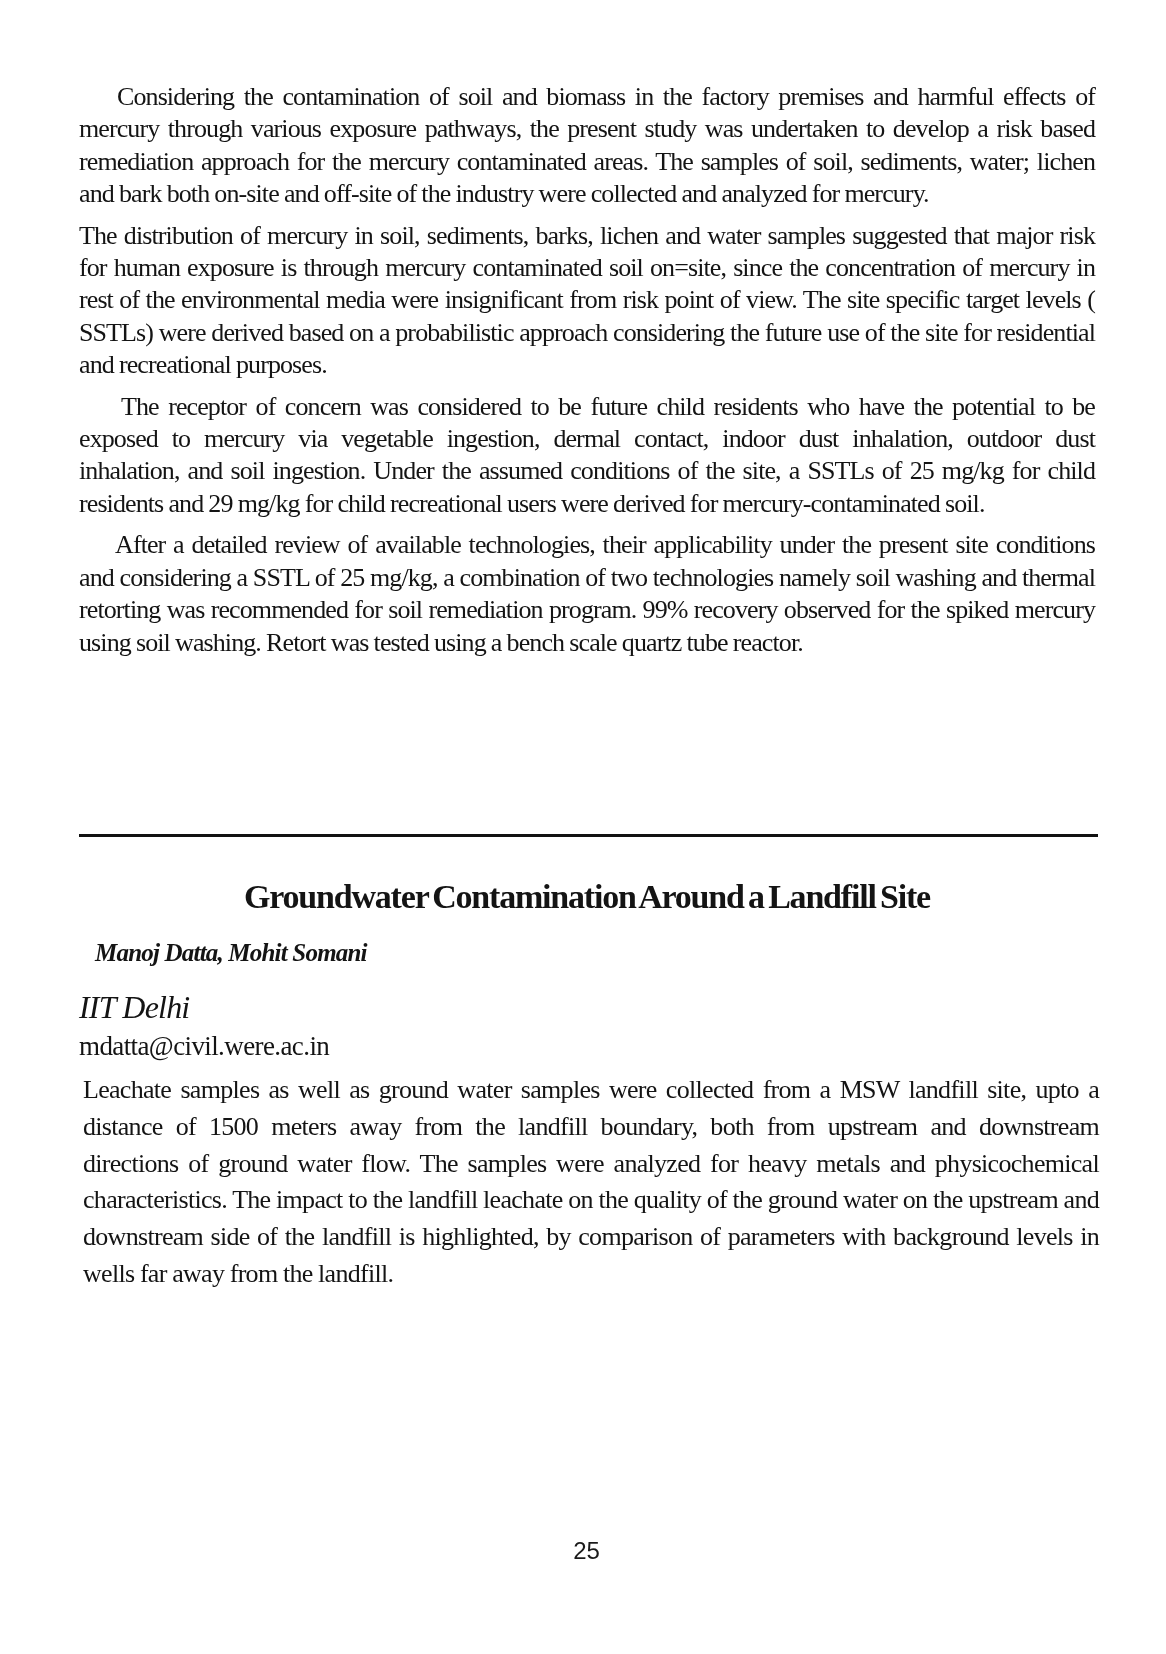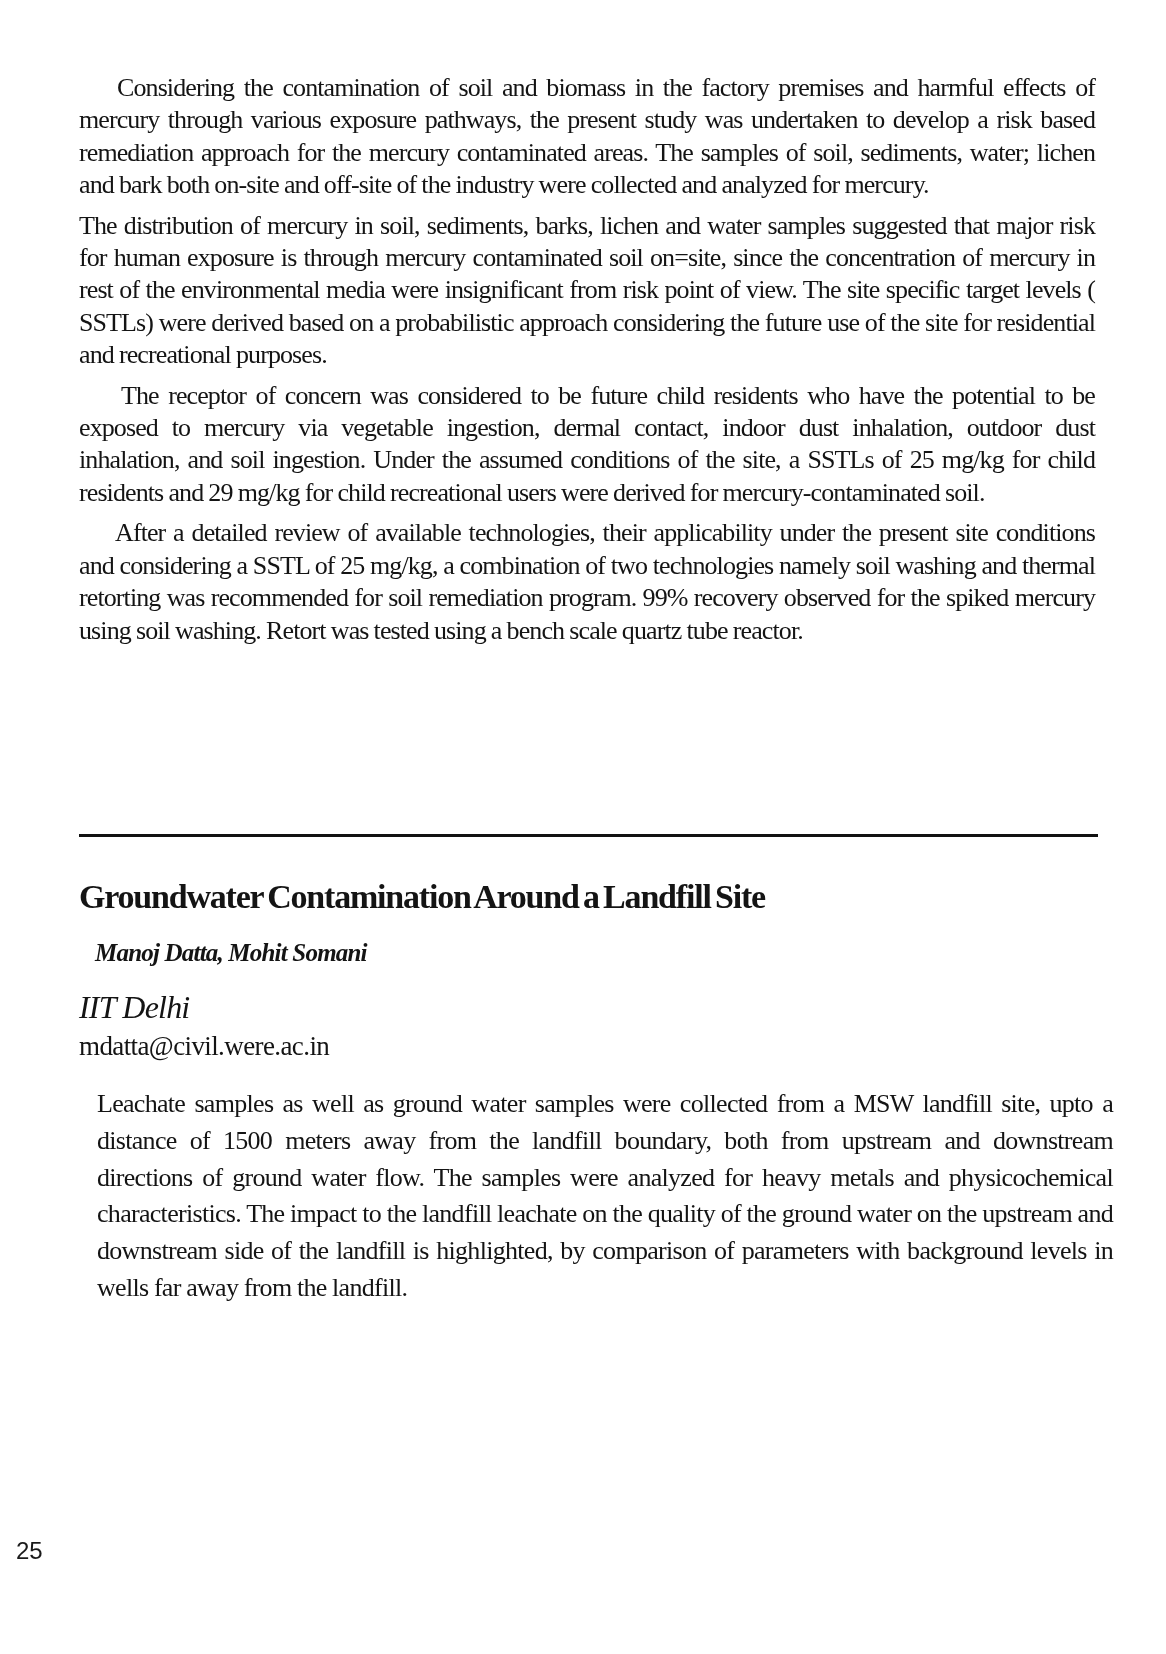--- a/index.html
+++ b/index.html
@@ -25,7 +25,7 @@
       font-size: 26px;
       line-height: 32.4px;
       text-align: justify;
-      margin: 0 0 8px 0;
+      margin: 9px 0 8px 0;
       letter-spacing: -0.9px;
       word-spacing: -0.5px;
     }

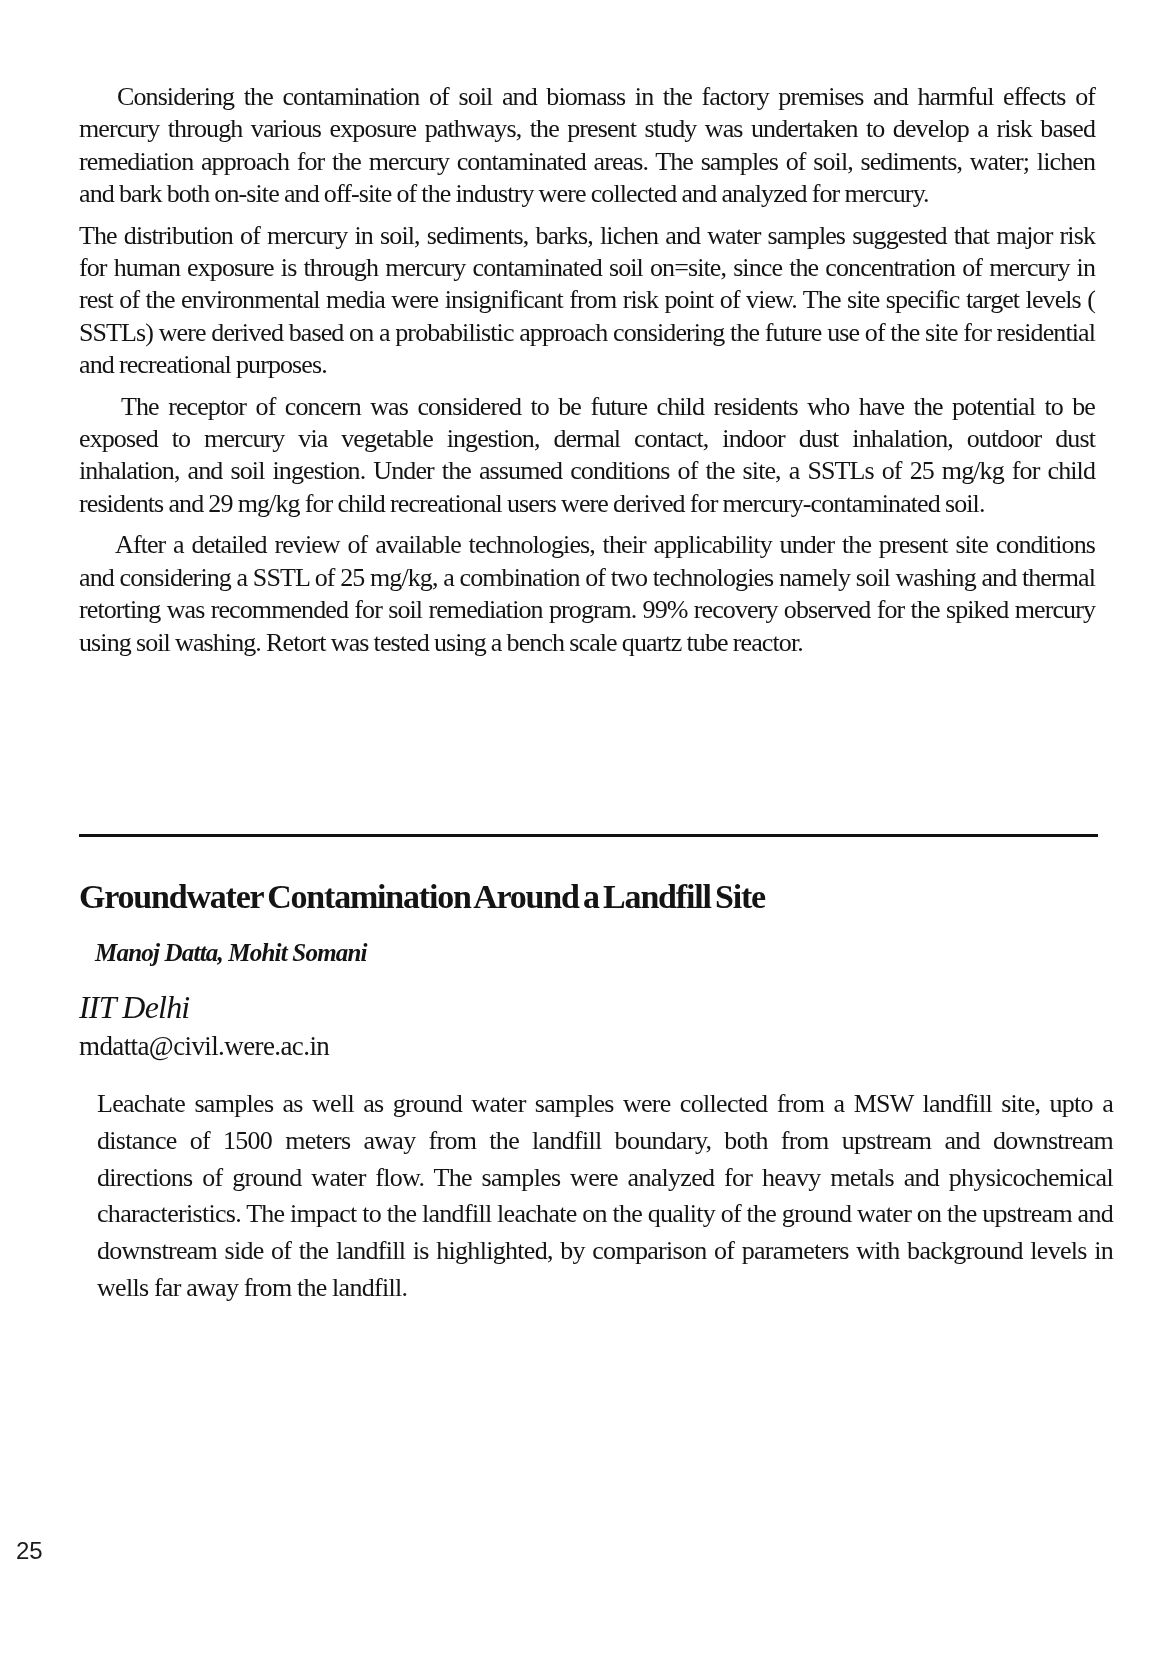--- a/index.html
+++ b/index.html
@@ -53,6 +53,7 @@
       margin: 0;
       letter-spacing: -1.2px;
       word-spacing: -3px;
+      text-align: center;
     }
     .article-authors {
       font-size: 25px;

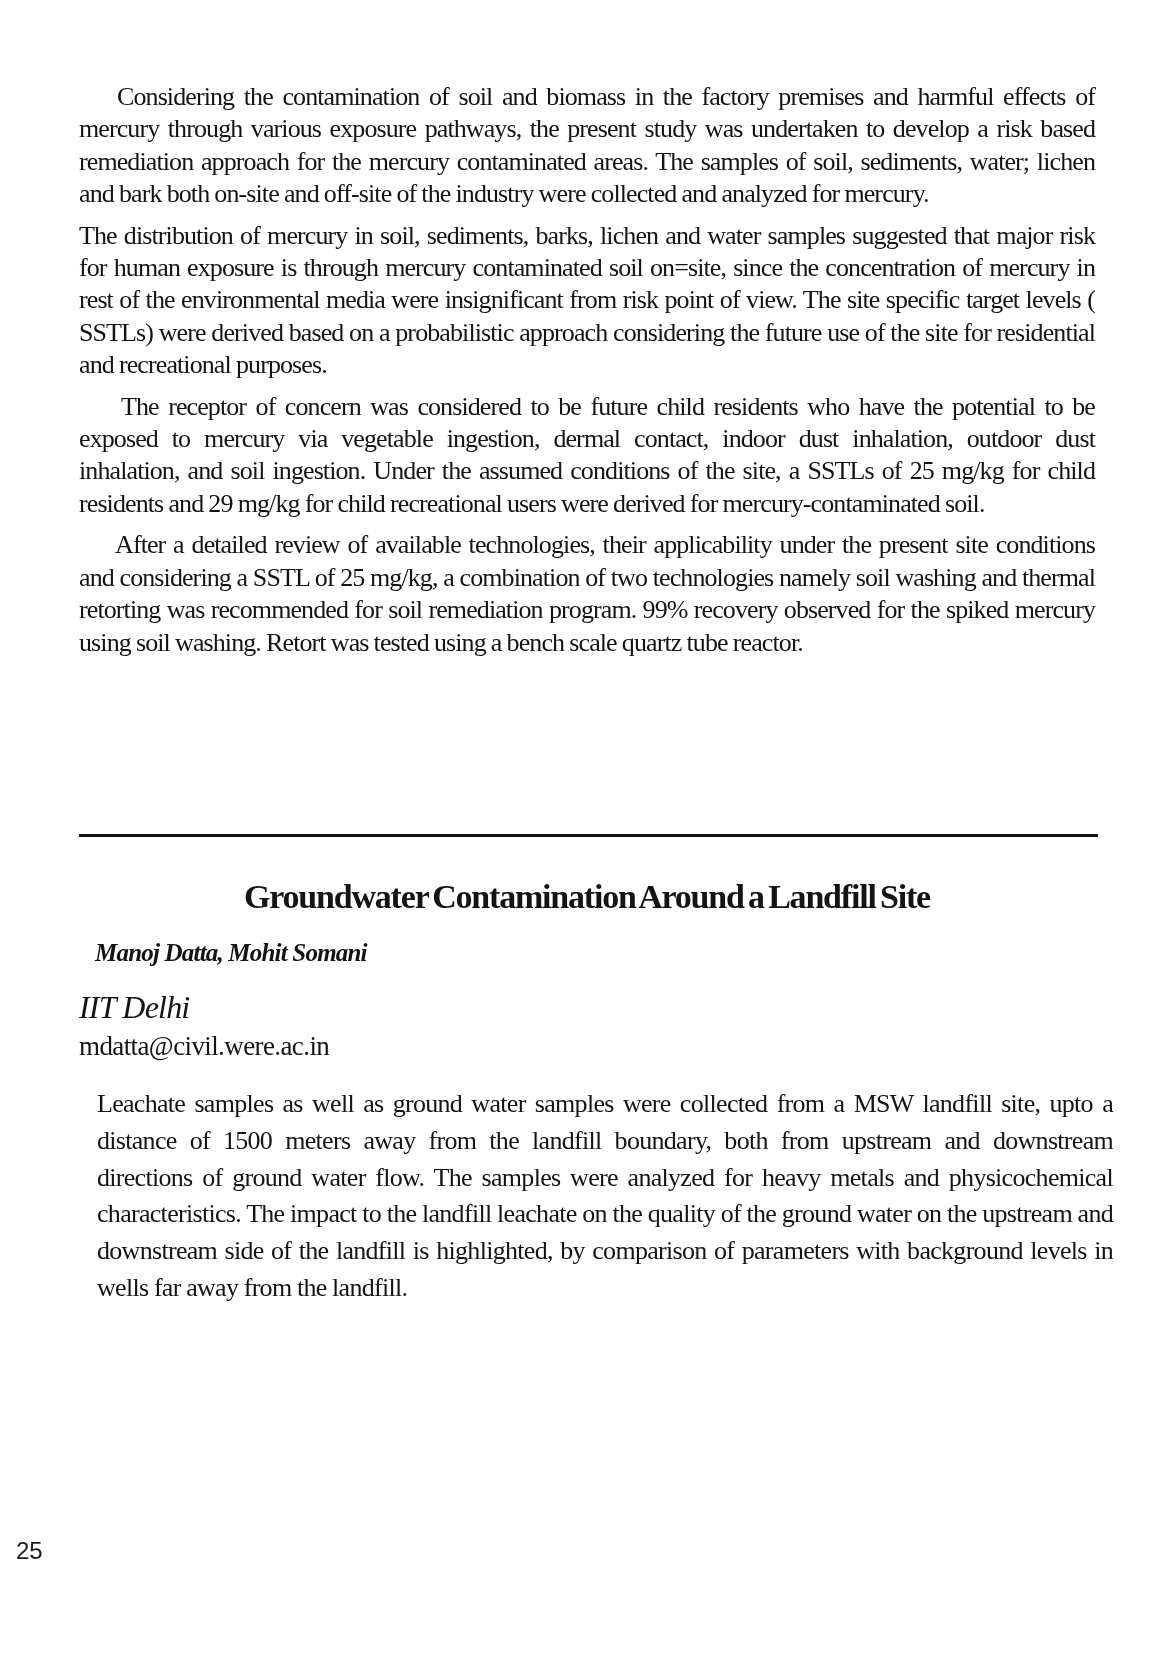--- a/index.html
+++ b/index.html
@@ -84,7 +84,7 @@
       font-size: 26px;
       line-height: 36.8px;
       text-align: justify;
-      margin: 18px;
+      margin: 4px;
       letter-spacing: -0.7px;
       word-spacing: -0.3px;
     }

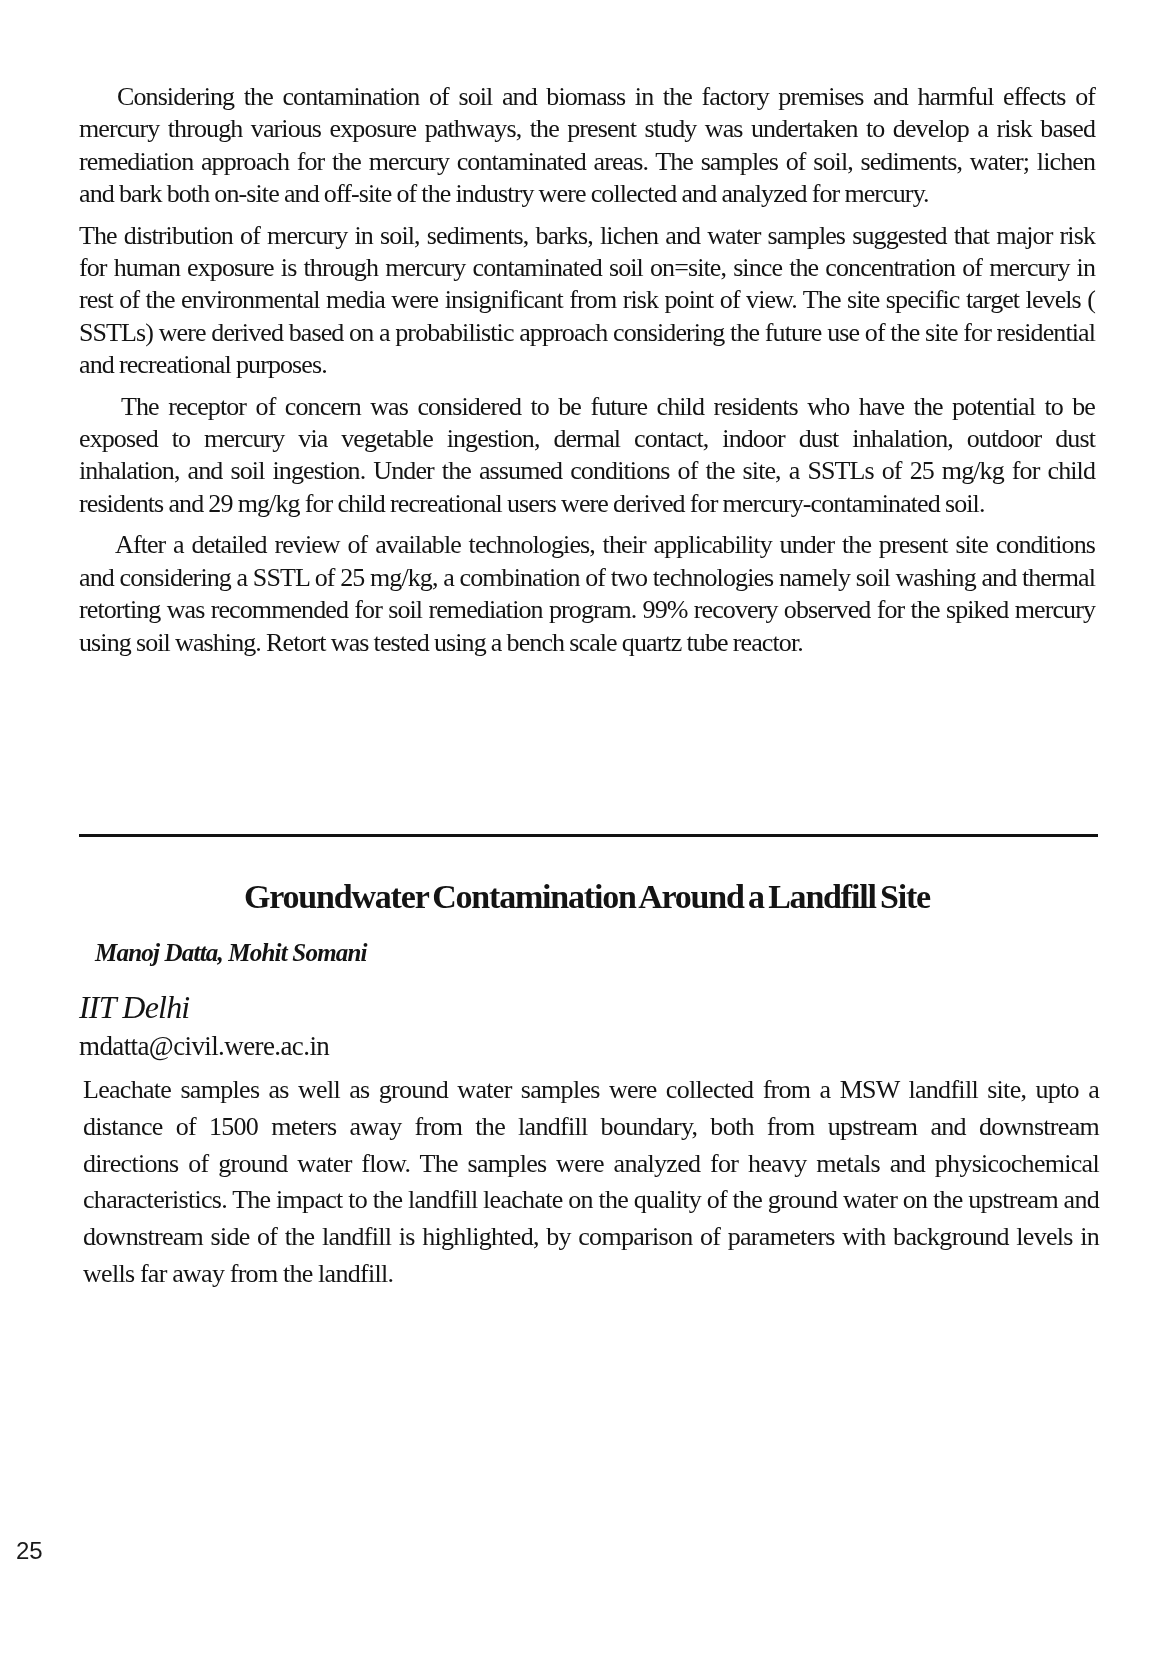--- a/index.html
+++ b/index.html
@@ -93,7 +93,7 @@
       left: 0;
       width: 1157px;
       top: 1537px;
-      text-align: left;
+      text-align: center;
       font-family: "Liberation Sans", "DejaVu Sans", sans-serif;
       font-size: 24px;
       color: #1a1a1a;

